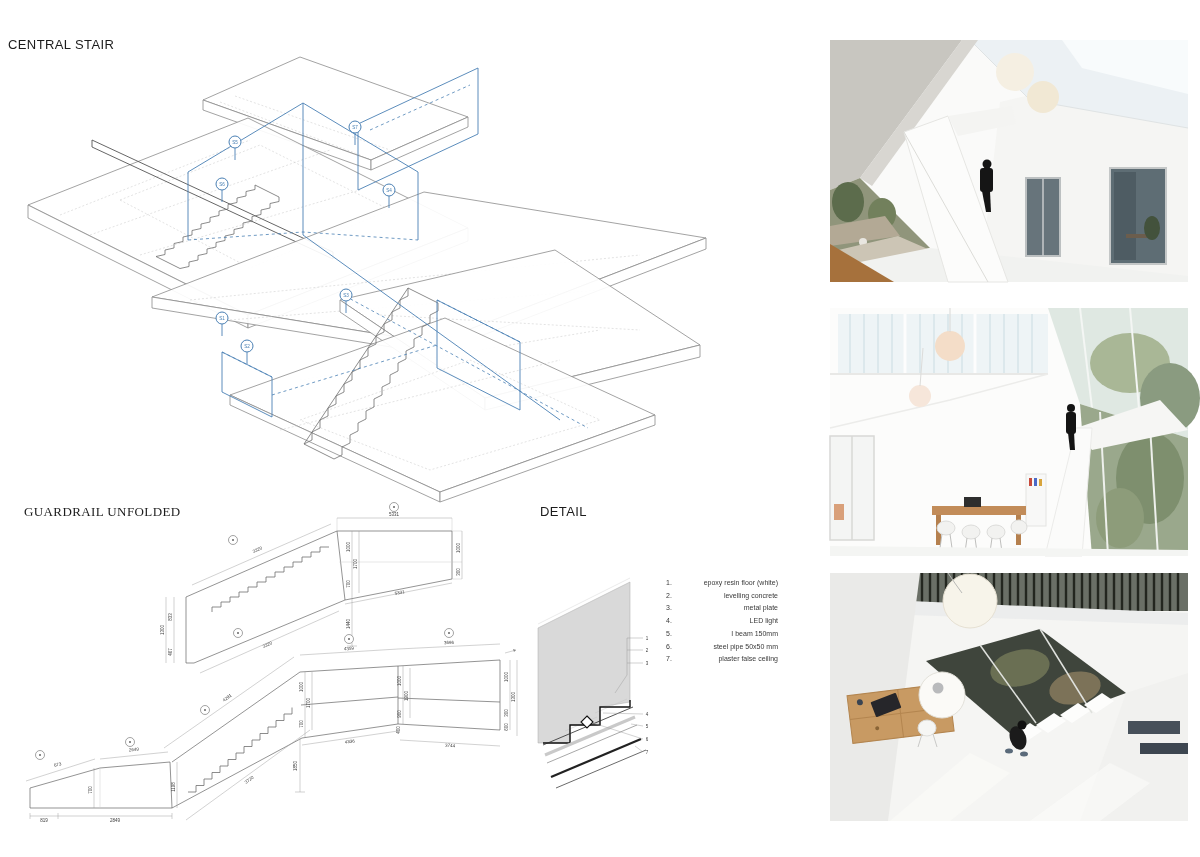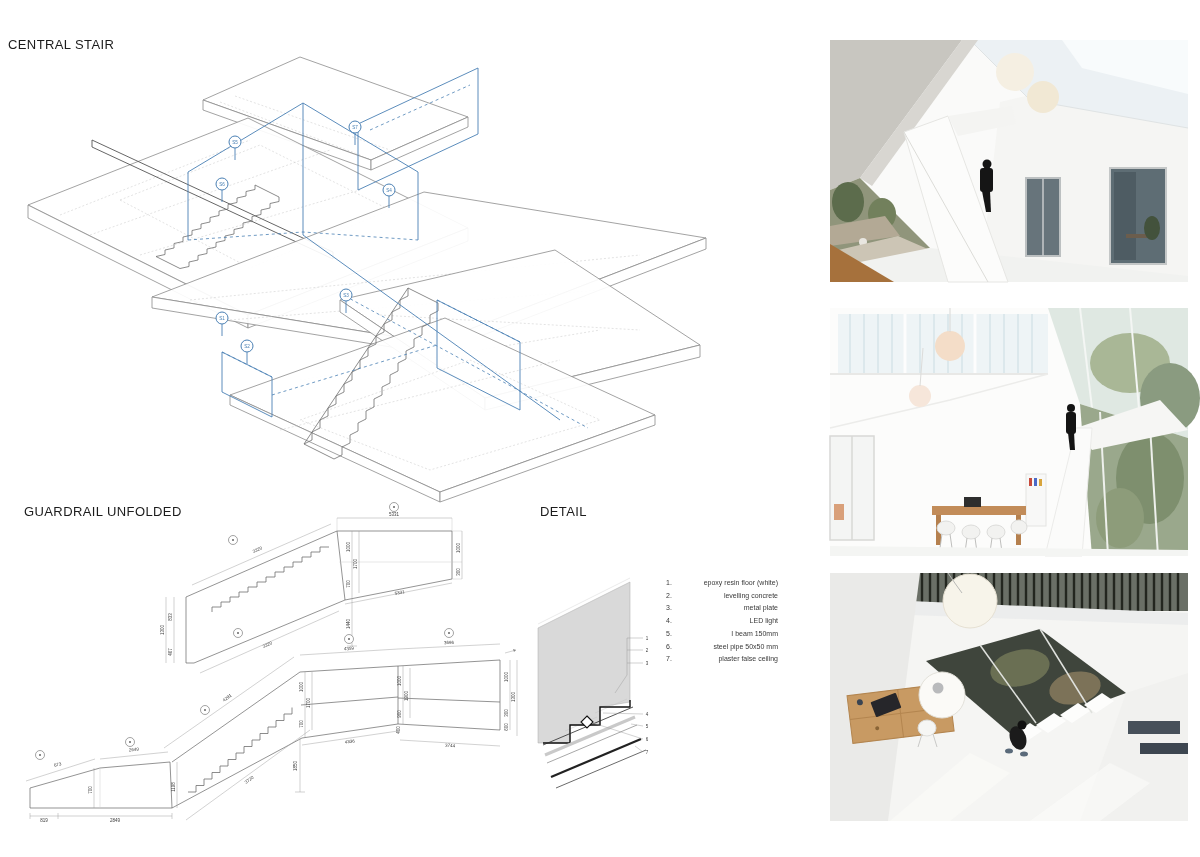--- a/index.html
+++ b/index.html
@@ -7,7 +7,7 @@
          font-family:"Liberation Sans","DejaVu Sans",sans-serif;}
   .title{position:absolute;font-size:13px;color:#1c1c1c;letter-spacing:.4px;font-weight:400;}
   #title-central{left:8px;top:37px;}
-  #title-guardrail{left:24px;top:504px;}
+  #title-guardrail{left:24px;top:504px;font-family:Liberation Serif, serif;}
   #title-detail{left:540px;top:504px;text-align:right;}
   svg{position:absolute;overflow:visible;}
   #axon-svg{left:0;top:0;width:740px;height:505px;}

